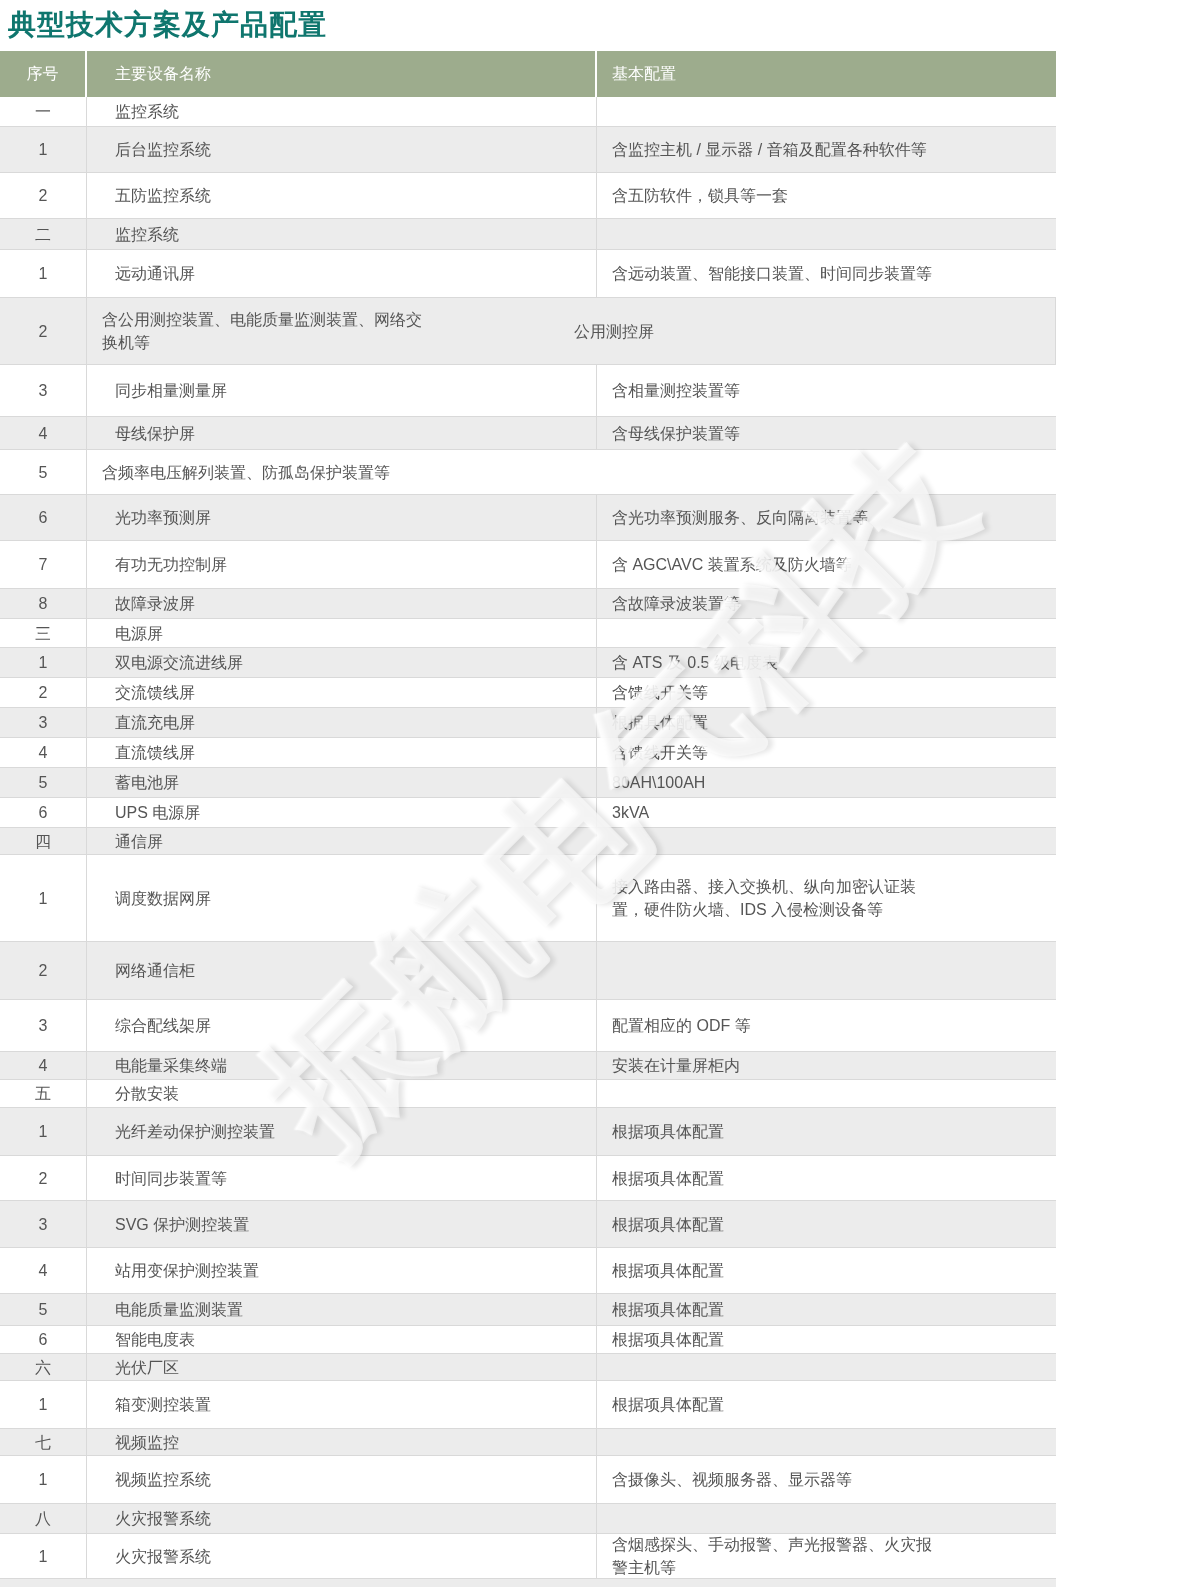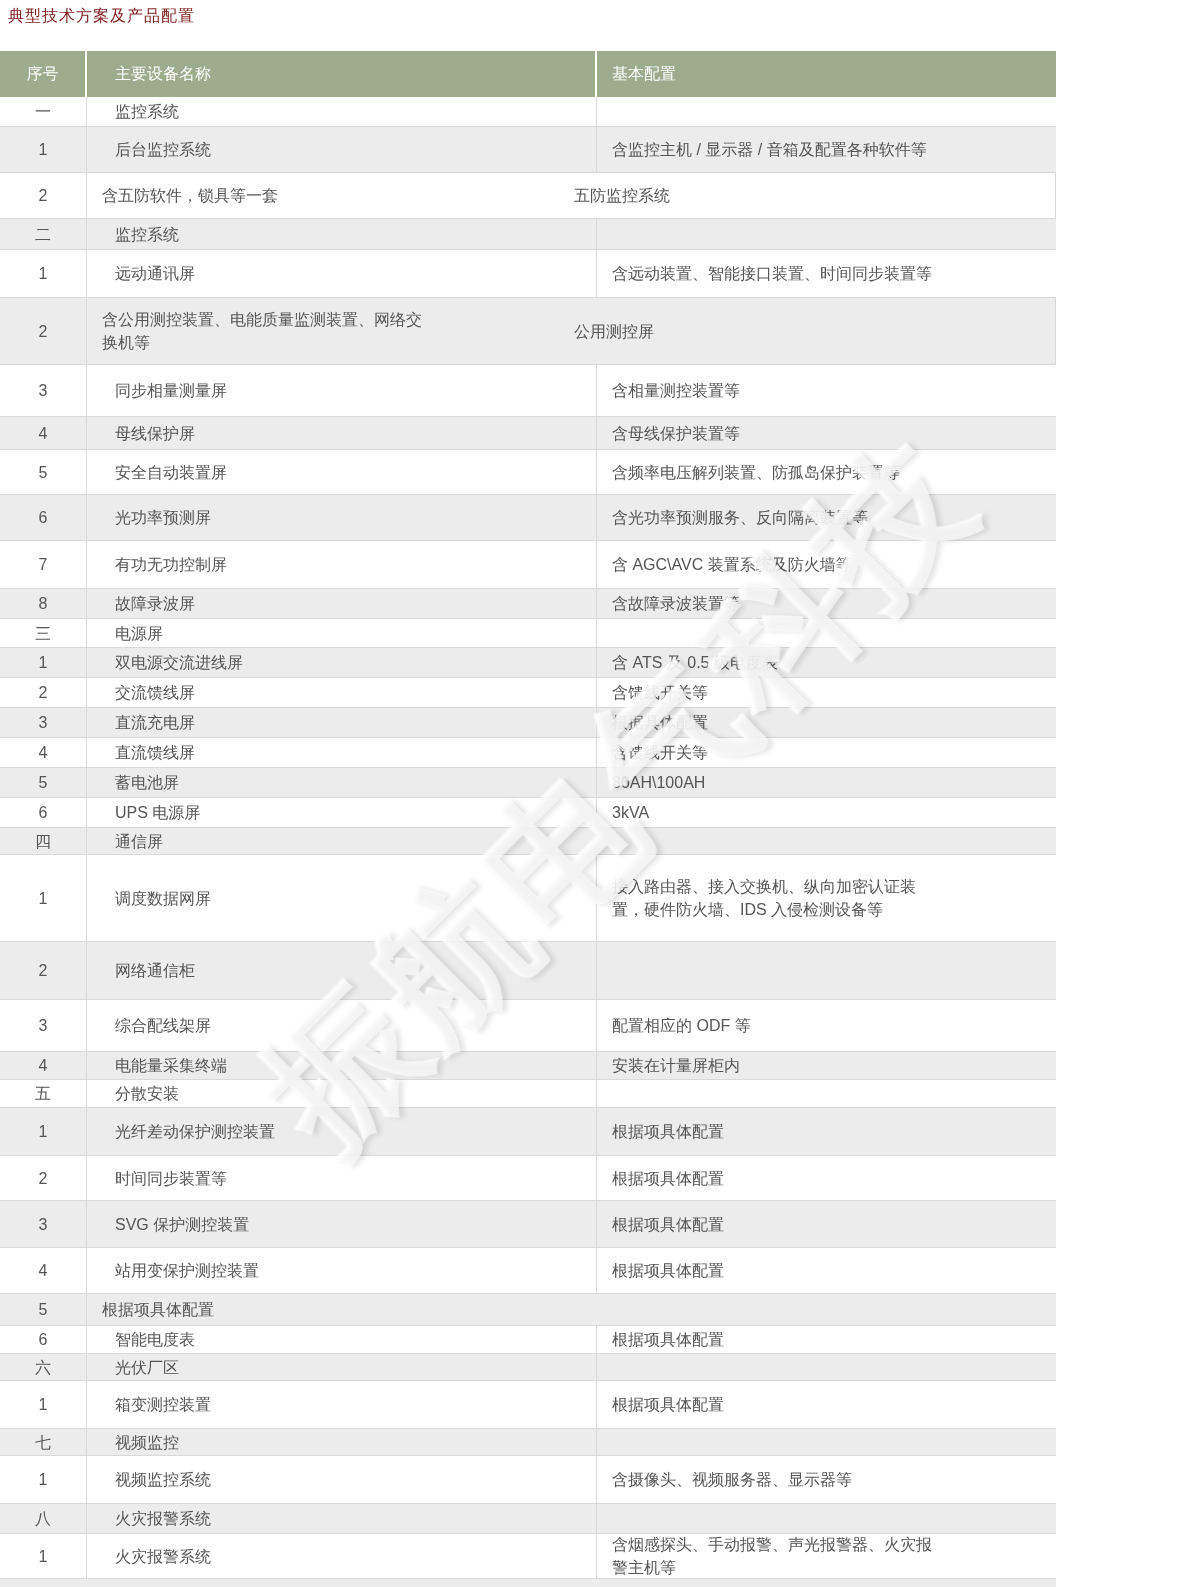--- a/index.html
+++ b/index.html
@@ -13,7 +13,7 @@
   }
   .page-title {
     position:absolute; top:6px; left:8px;
-    font-size:16px; font-weight:normal; color:#7f1d1d;
+    font-size:28px; font-weight:bold; color:#0f766e;
     letter-spacing:1px;
   }
   .spec-table { position:absolute; top:51px; left:0; width:1056px; }

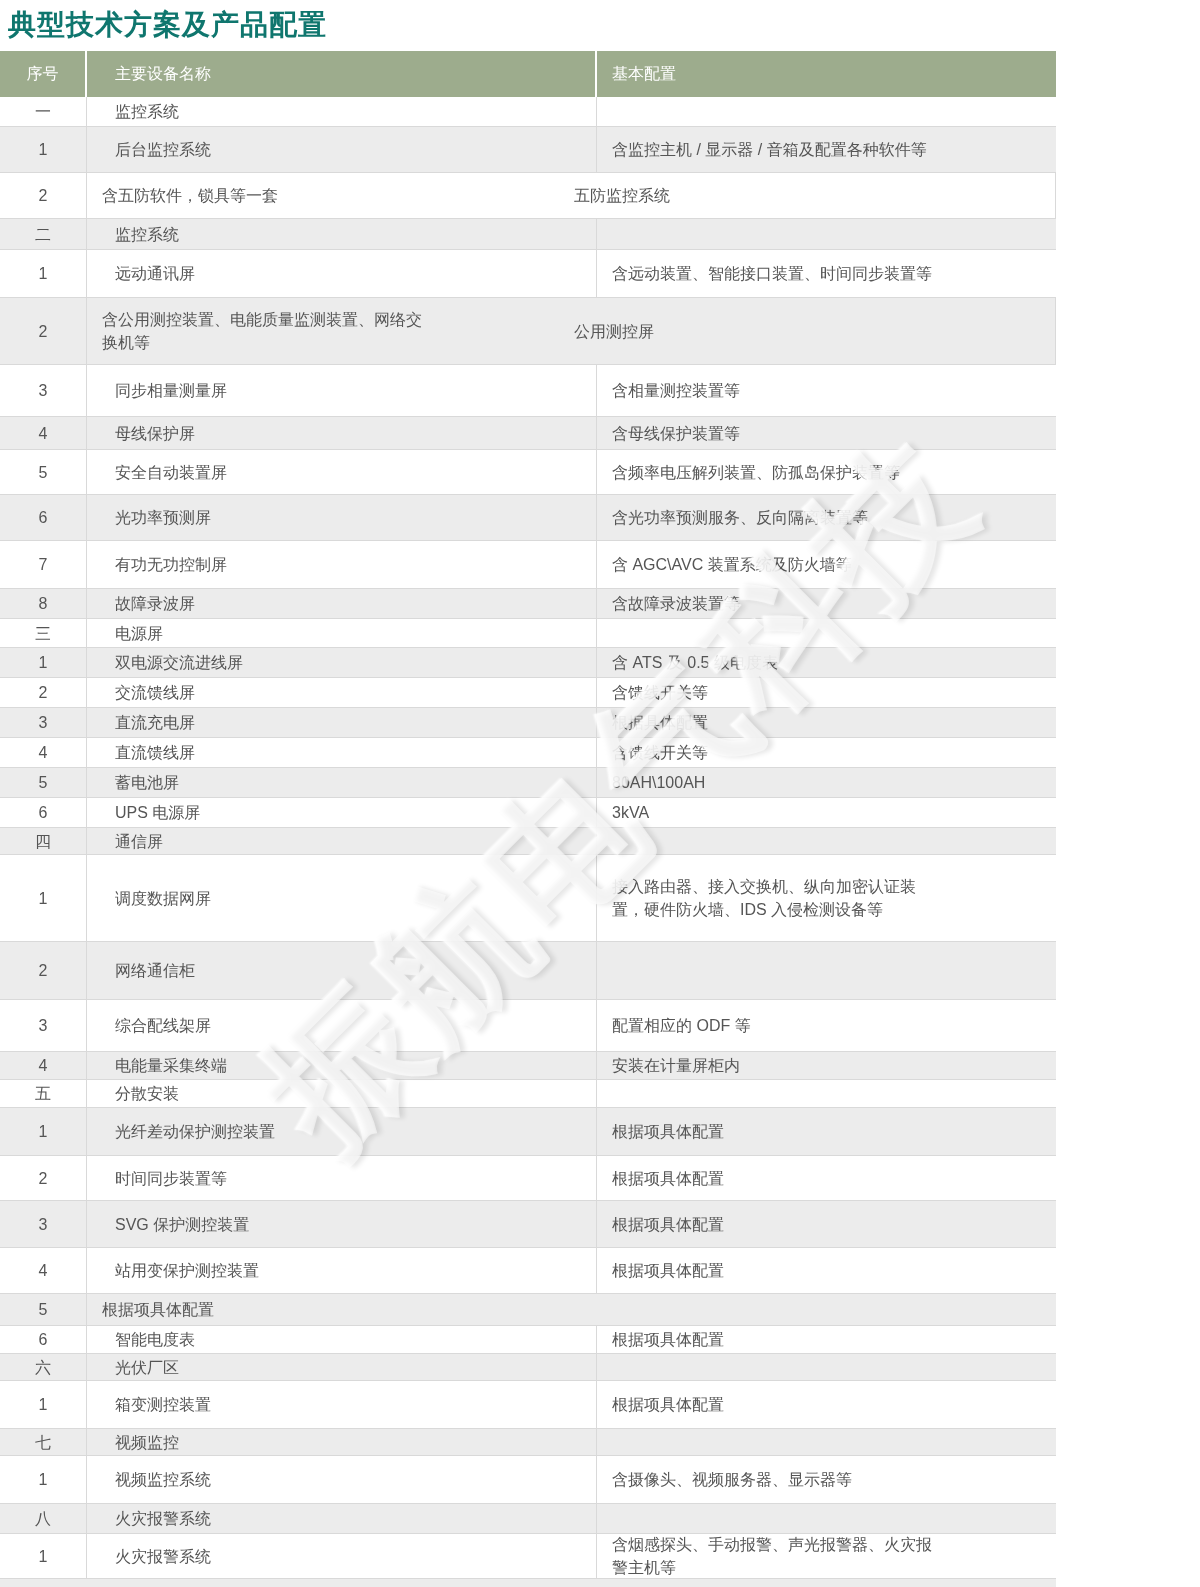--- a/index.html
+++ b/index.html
@@ -69,8 +69,8 @@
       </div>
       <div class="tr r-white" style="height: 46px;">
         <div class="td col-no">2</div>
+        <div class="td col-name">五防监控系统</div>
         <div class="td col-config">含五防软件，锁具等一套</div>
-        <div class="td col-name">五防监控系统</div>
       </div>
       <div class="tr r-gray" style="height: 31px;">
         <div class="td col-no">二</div>

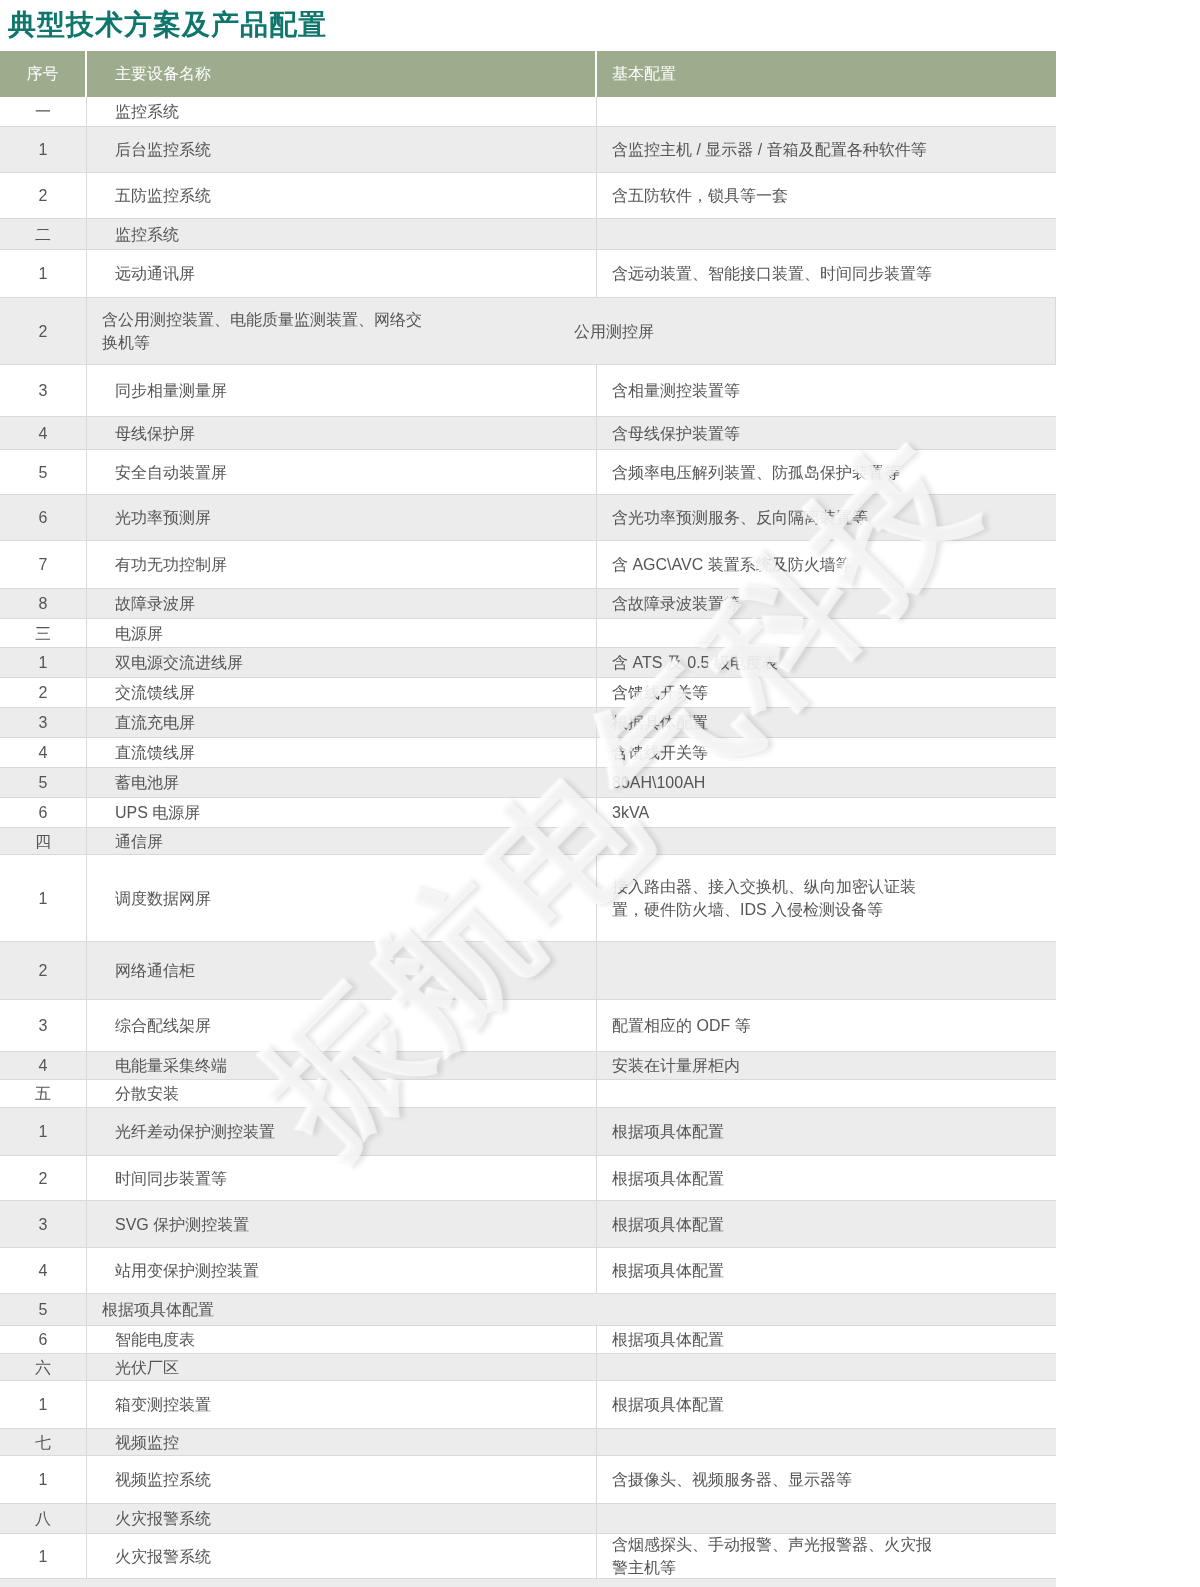--- a/index.html
+++ b/index.html
@@ -99,7 +99,6 @@
       </div>
       <div class="tr r-white" style="height: 45px;">
         <div class="td col-no">5</div>
-        <div class="td col-name">安全自动装置屏</div>
         <div class="td col-config">含频率电压解列装置、防孤岛保护装置等</div>
       </div>
       <div class="tr r-gray" style="height: 46px;">

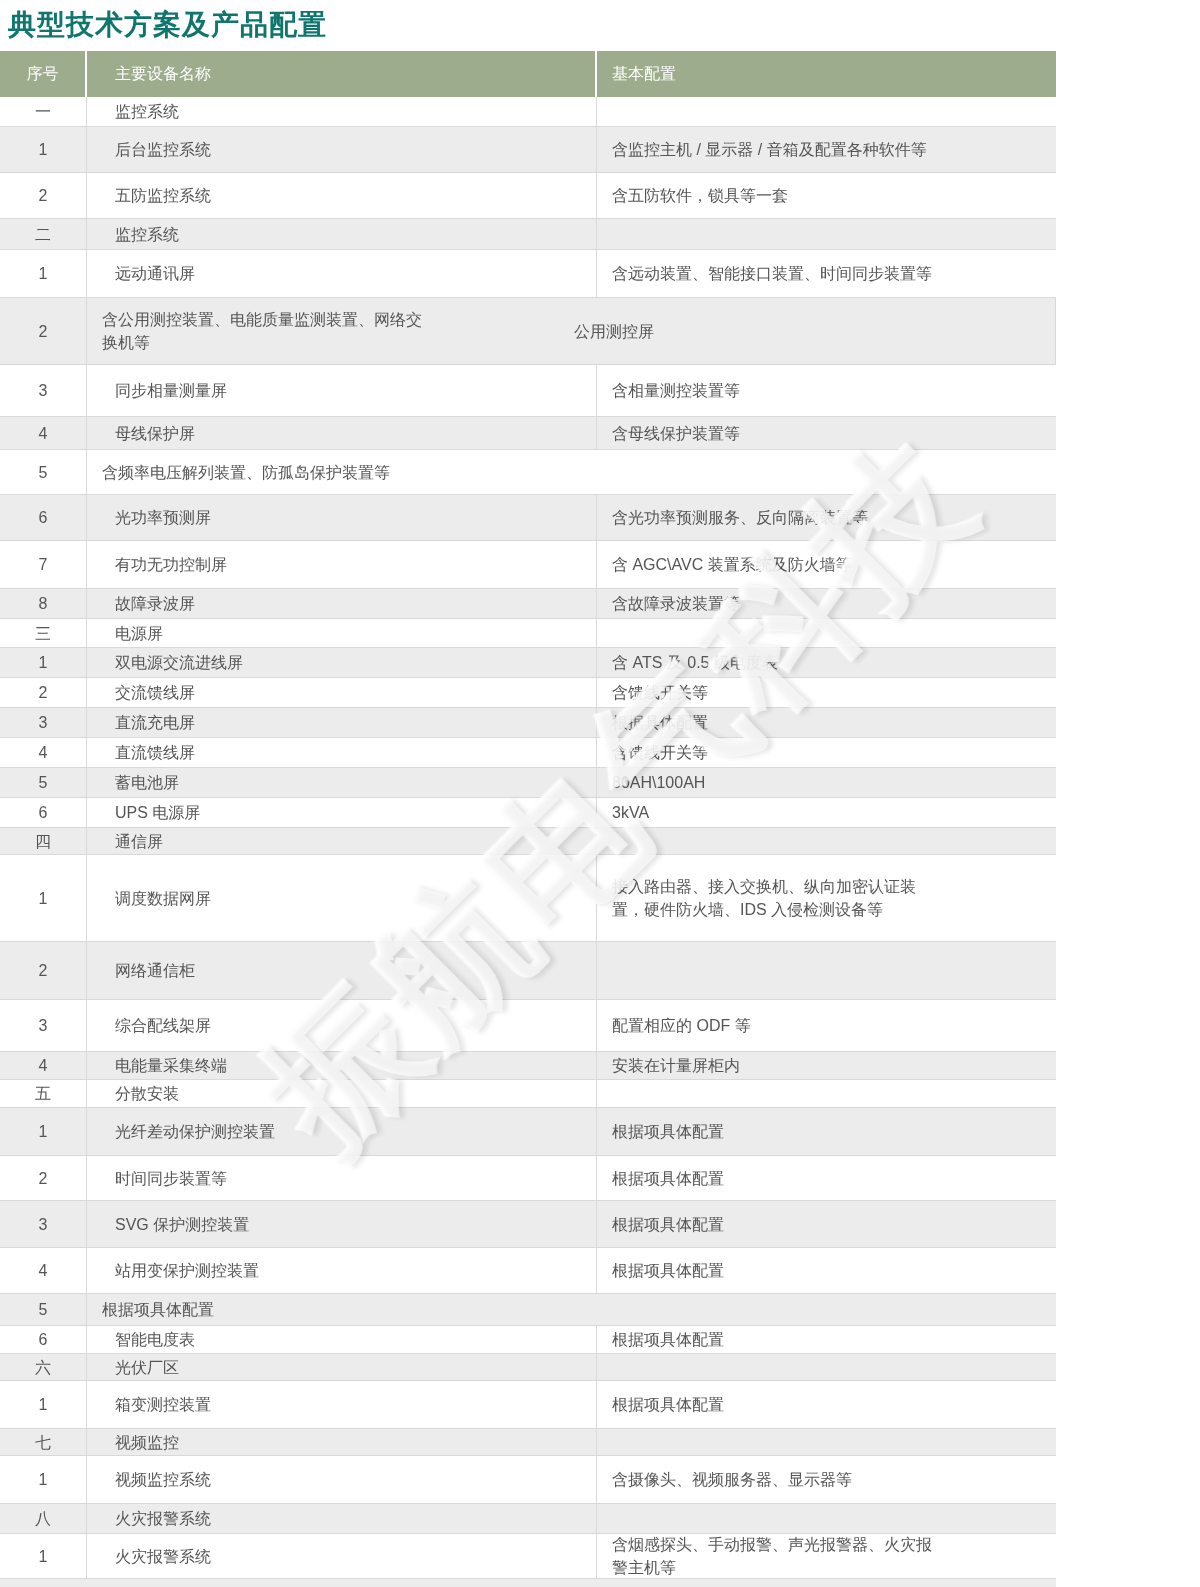--- a/index.html
+++ b/index.html
@@ -202,6 +202,7 @@
       </div>
       <div class="tr r-gray" style="height: 32px;">
         <div class="td col-no">5</div>
+        <div class="td col-name">电能质量监测装置</div>
         <div class="td col-config">根据项具体配置</div>
       </div>
       <div class="tr r-white" style="height: 28px;">

